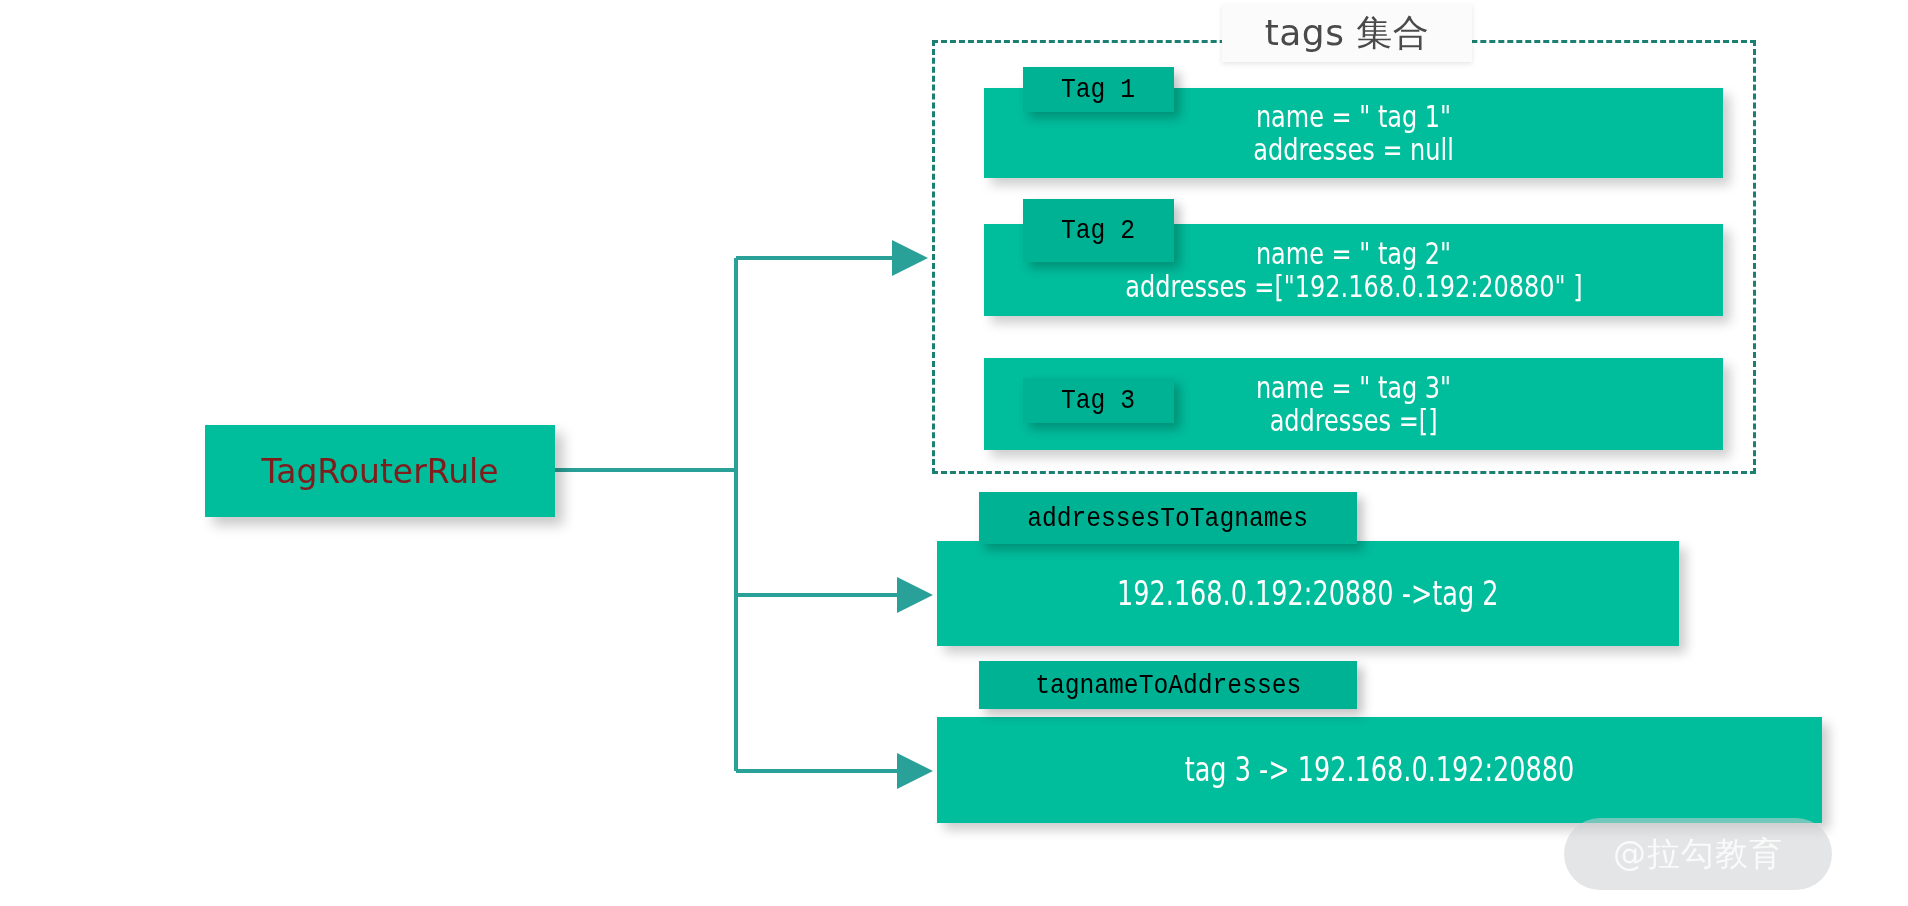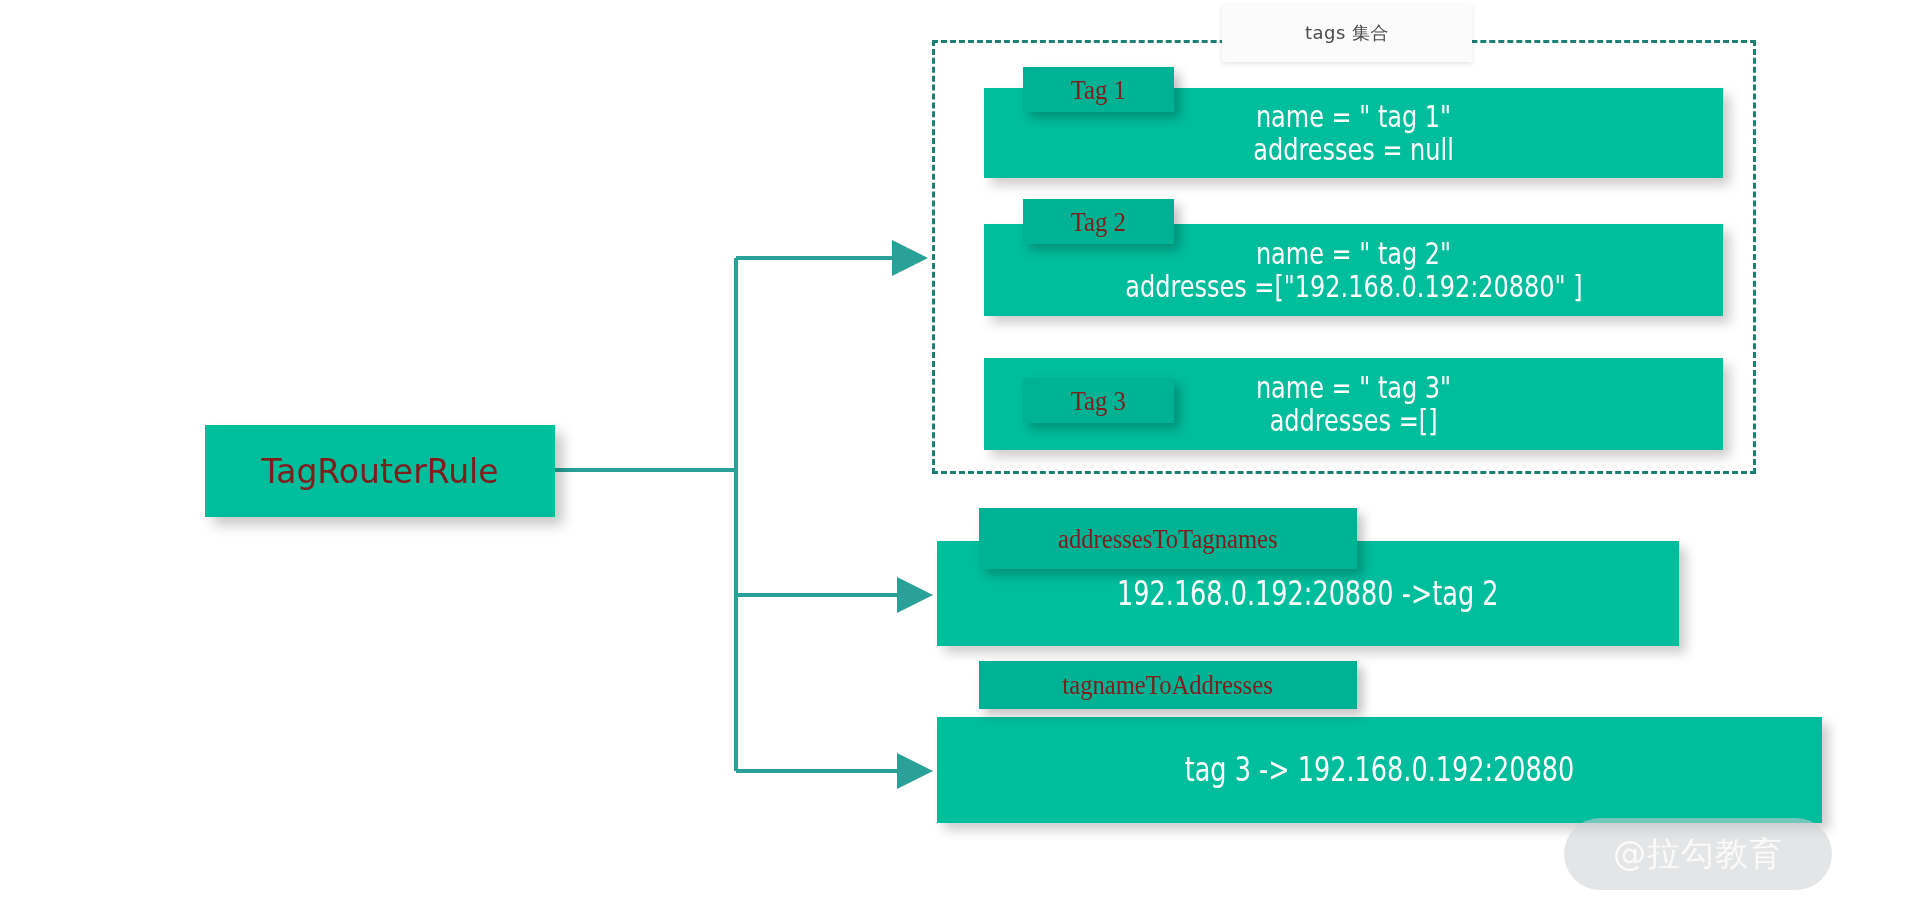--- a/index.html
+++ b/index.html
@@ -35,7 +35,7 @@
     position: absolute;
     background: #fbfbfb;
     color: #4a4a4a;
-    font-size: 18px;
+    font-size: 36px;
     font-family: "DejaVu Sans", sans-serif;
     display: flex;
     align-items: center;

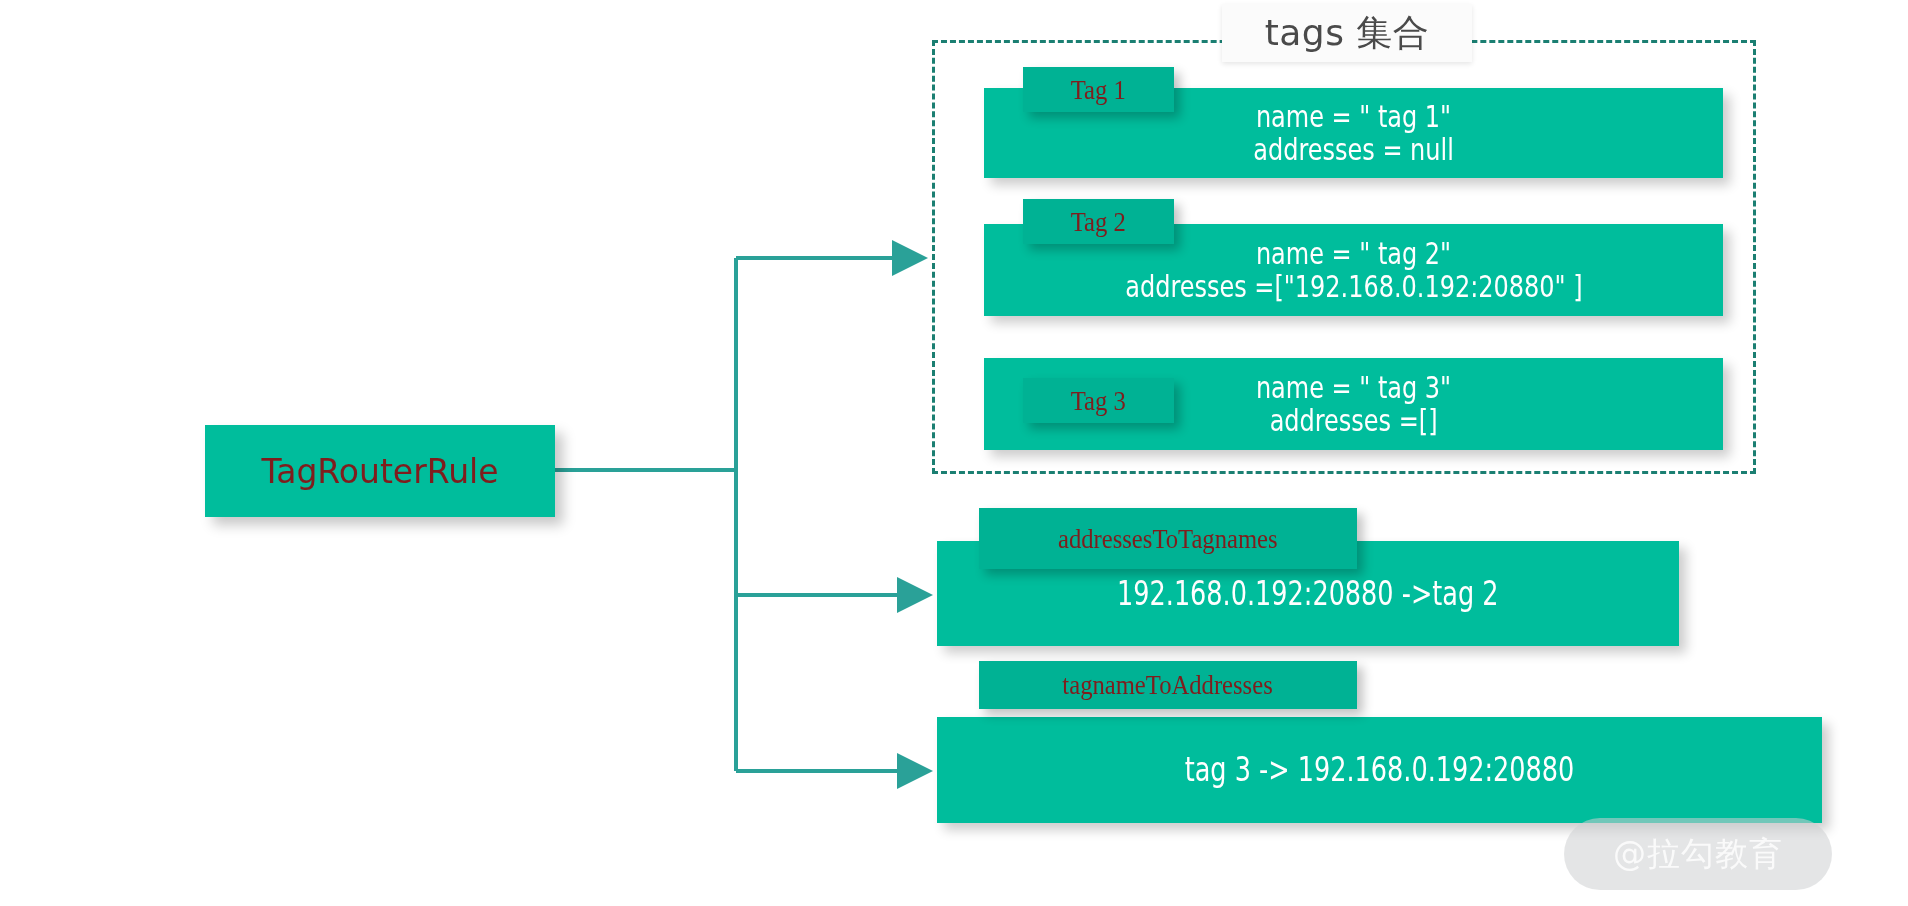--- a/index.html
+++ b/index.html
@@ -68,12 +68,12 @@
   .tab {
     position: absolute;
     background: #00b294;
-    color: #7f1d1d;
+    color: #000000;
     box-shadow: 6px 6px 10px rgba(0,0,0,0.24);
     display: flex;
     align-items: center;
     justify-content: center;
-    font-family: Liberation Serif, serif;
+    font-family: Liberation Mono, monospace;
     font-size: 28px;
     white-space: nowrap;
     box-sizing: border-box;

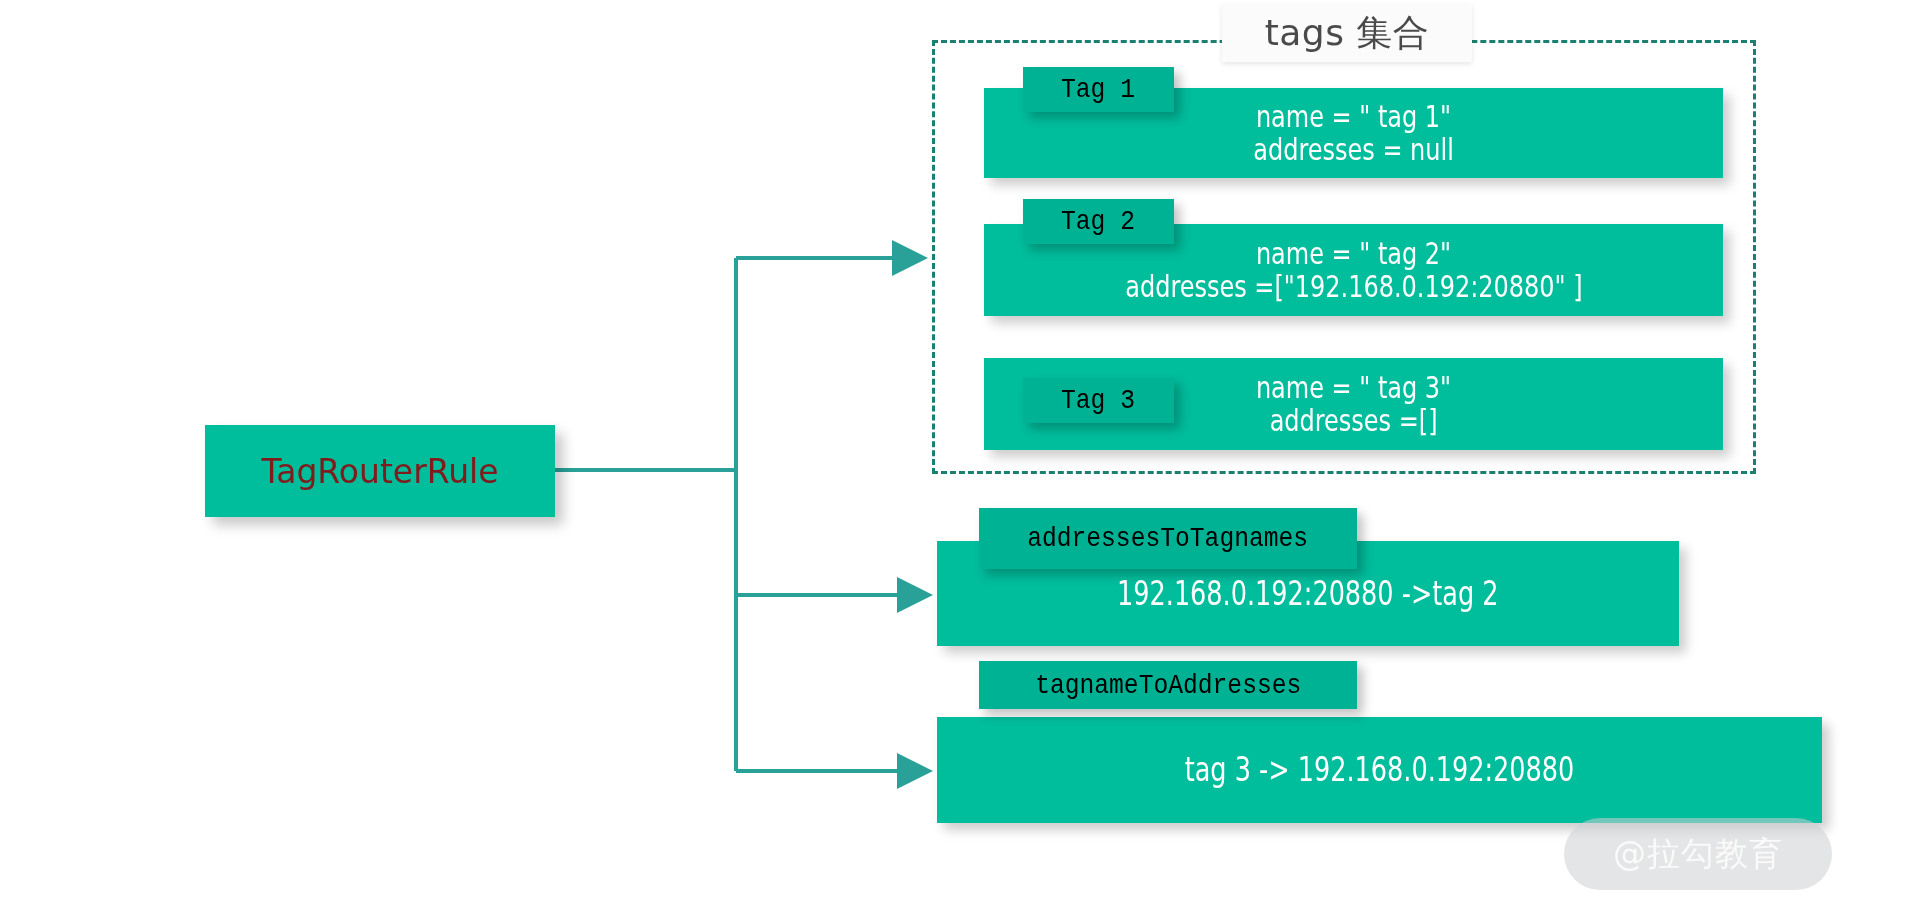--- a/index.html
+++ b/index.html
@@ -155,7 +155,7 @@
     <div class="line">name = " tag 2"</div>
     <div class="line">addresses =["192.168.0.192:20880" ]</div>
   </div>
-  <div class="tab" style="left:1023px; top:199px; width:151px; height:45px;">
+  <div class="tab" style="left:1023px; top:199px; width:151px; height:63px;">
     <span>Tag 2</span>
   </div>
 

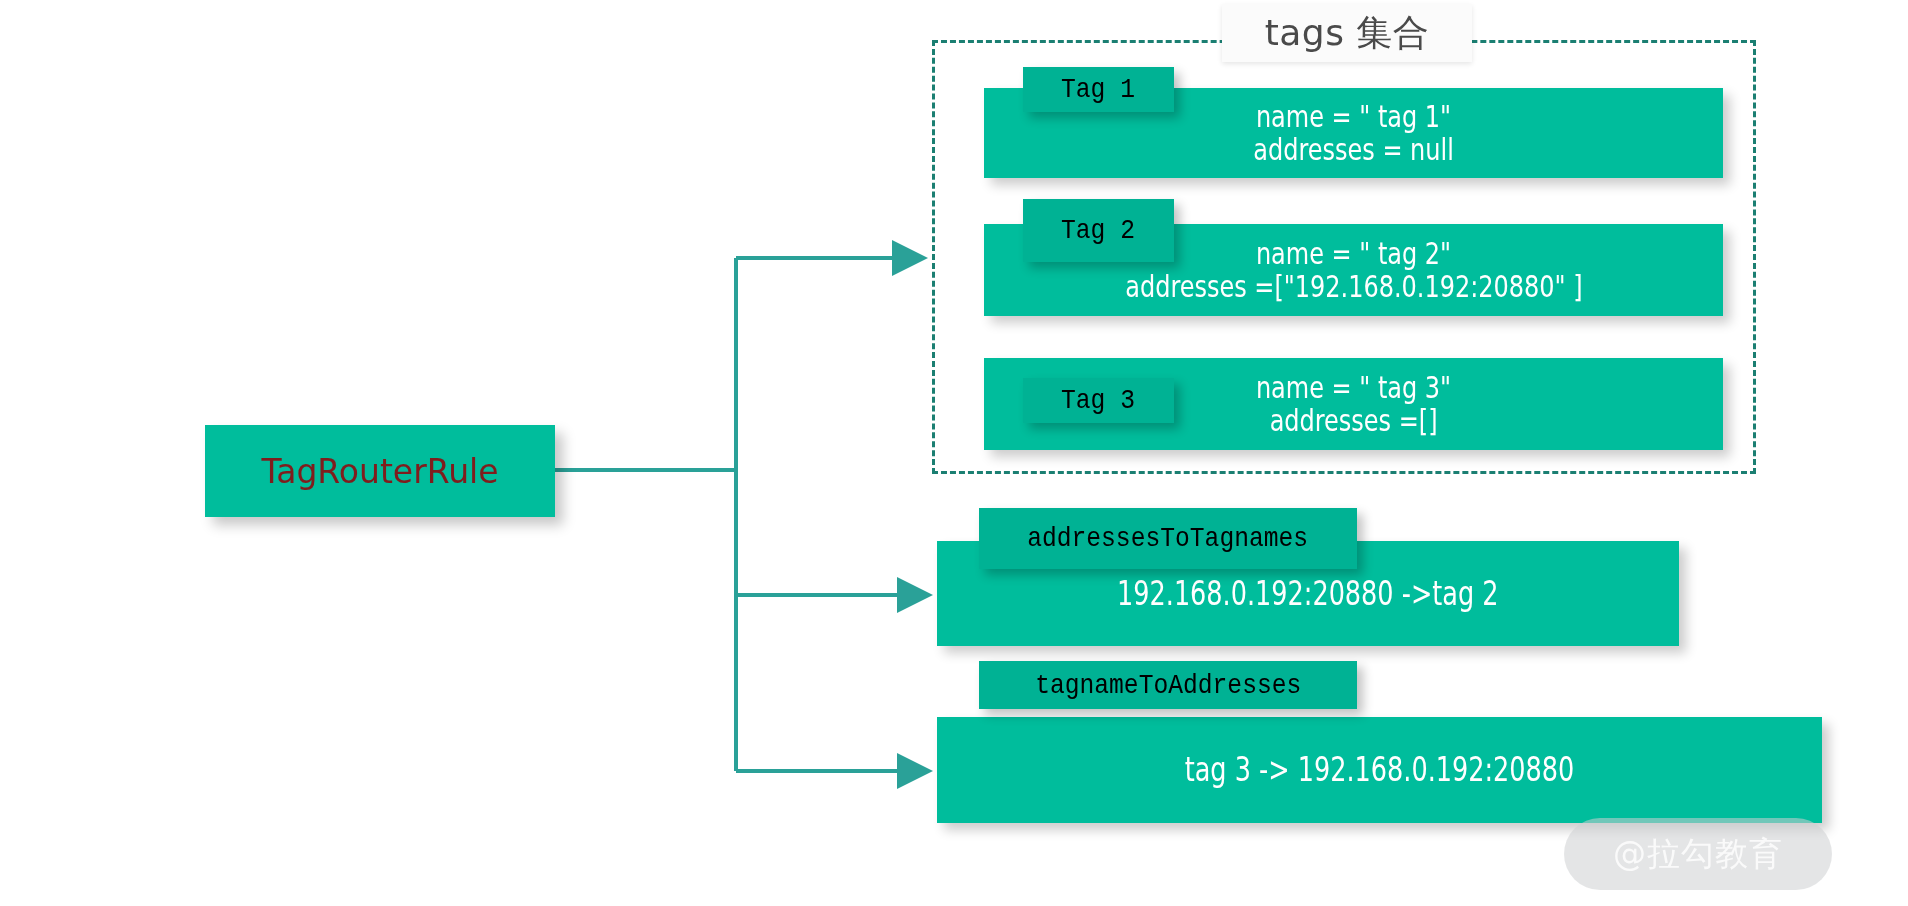--- a/index.html
+++ b/index.html
@@ -170,7 +170,7 @@
   <div class="card" style="left:937px; top:541px; width:742px; height:105px;">
     <div class="line" style="font-size:33px;">192.168.0.192:20880 -&gt;tag 2</div>
   </div>
-  <div class="tab" style="left:979px; top:508px; width:378px; height:61px;">
+  <div class="tab" style="left:979px; top:492px; width:378px; height:52px;">
     <span>addressesToTagnames</span>
   </div>
 

